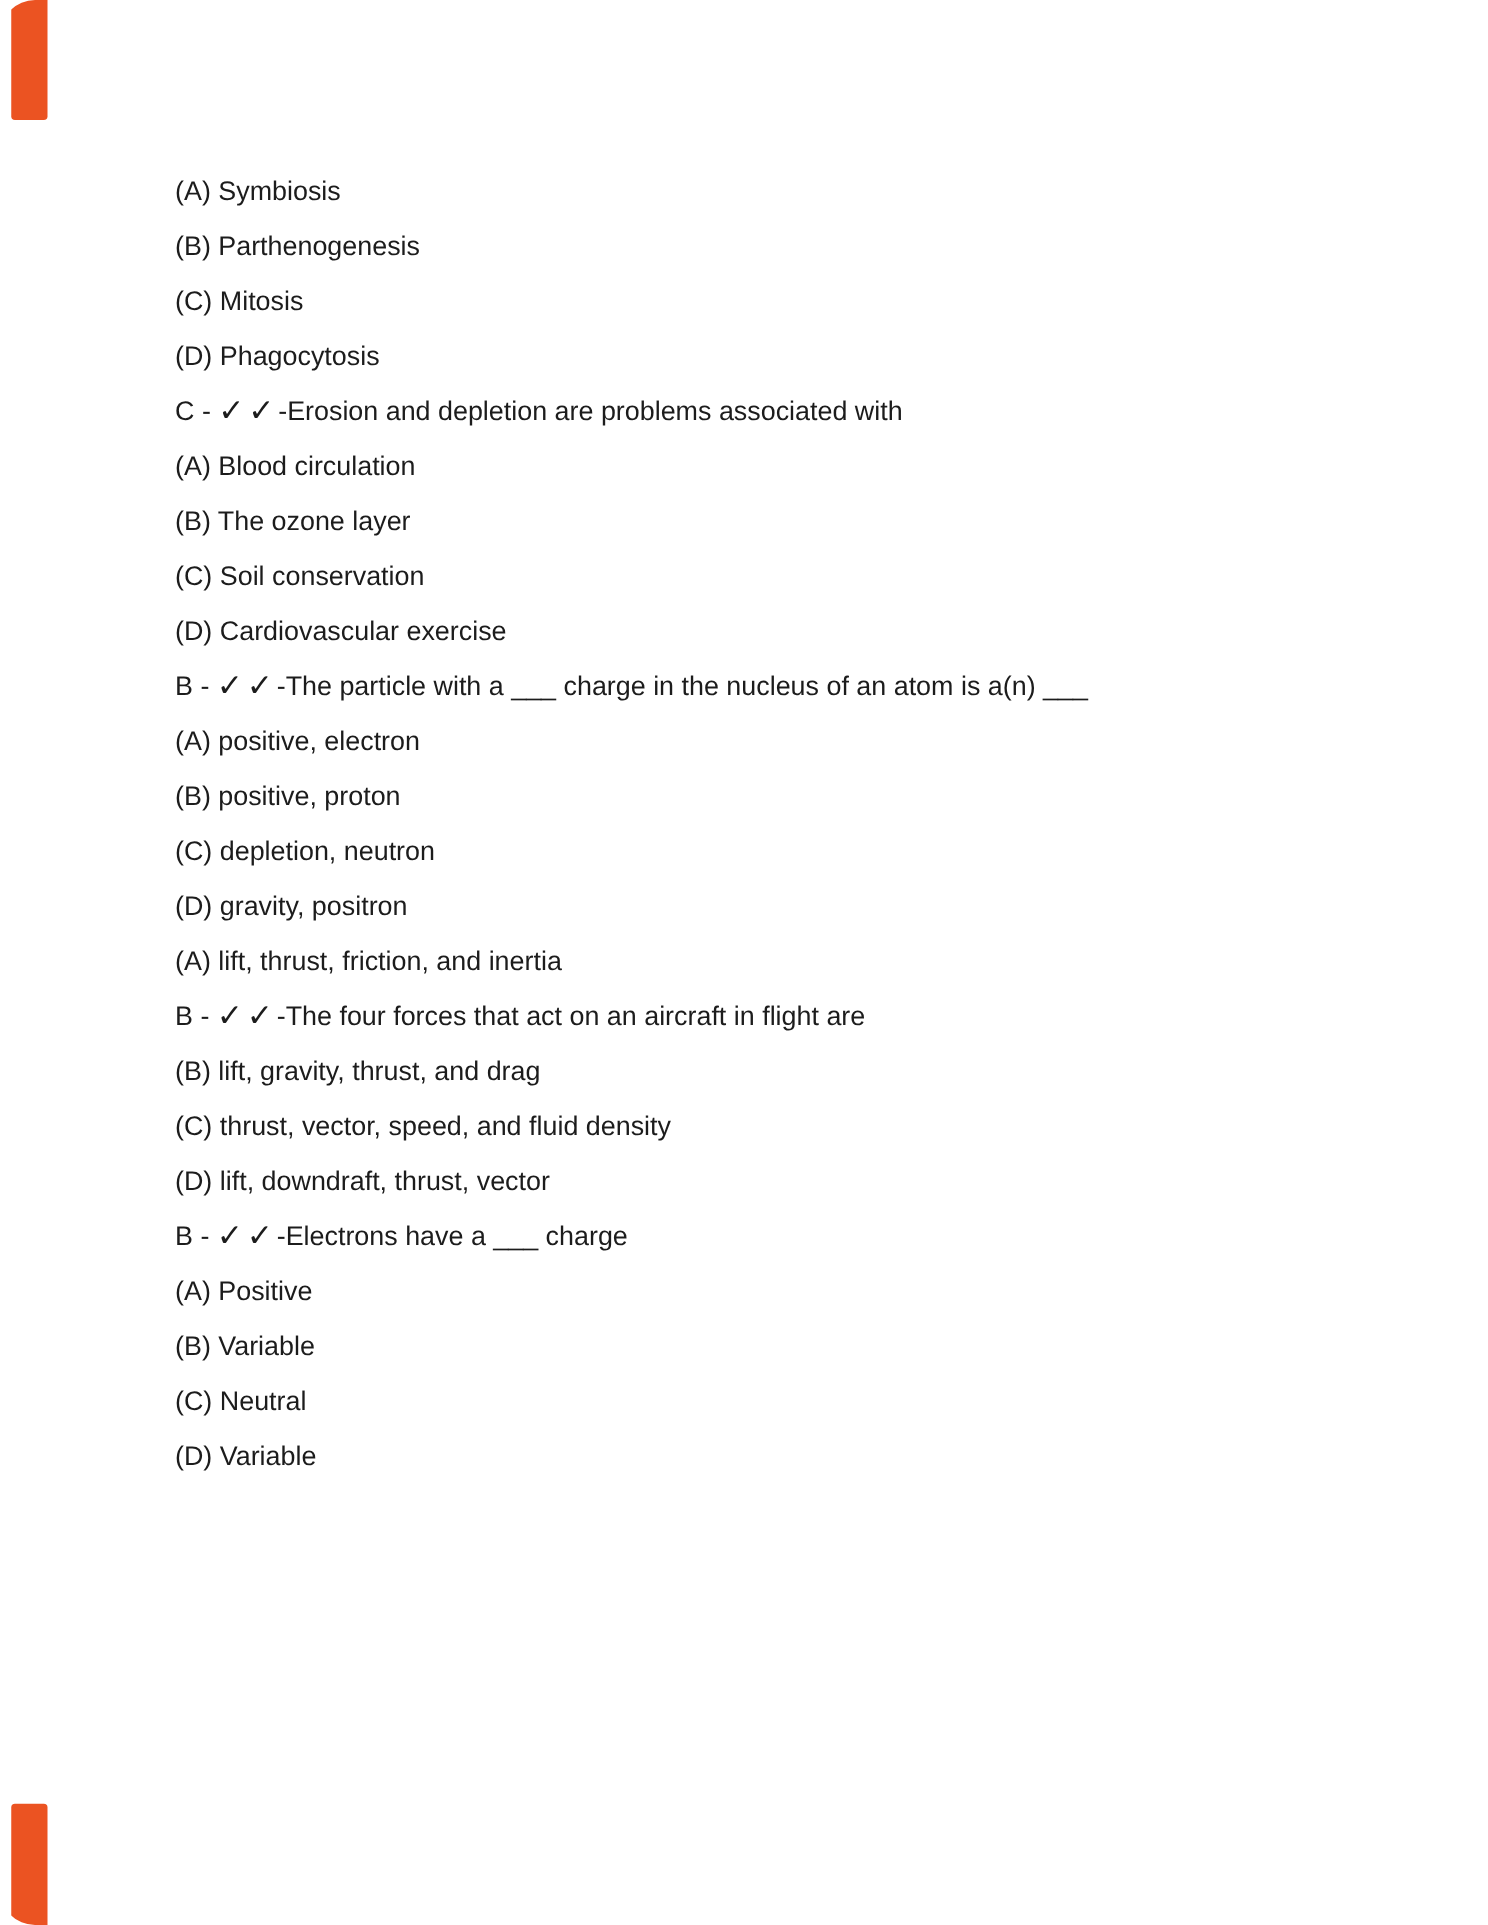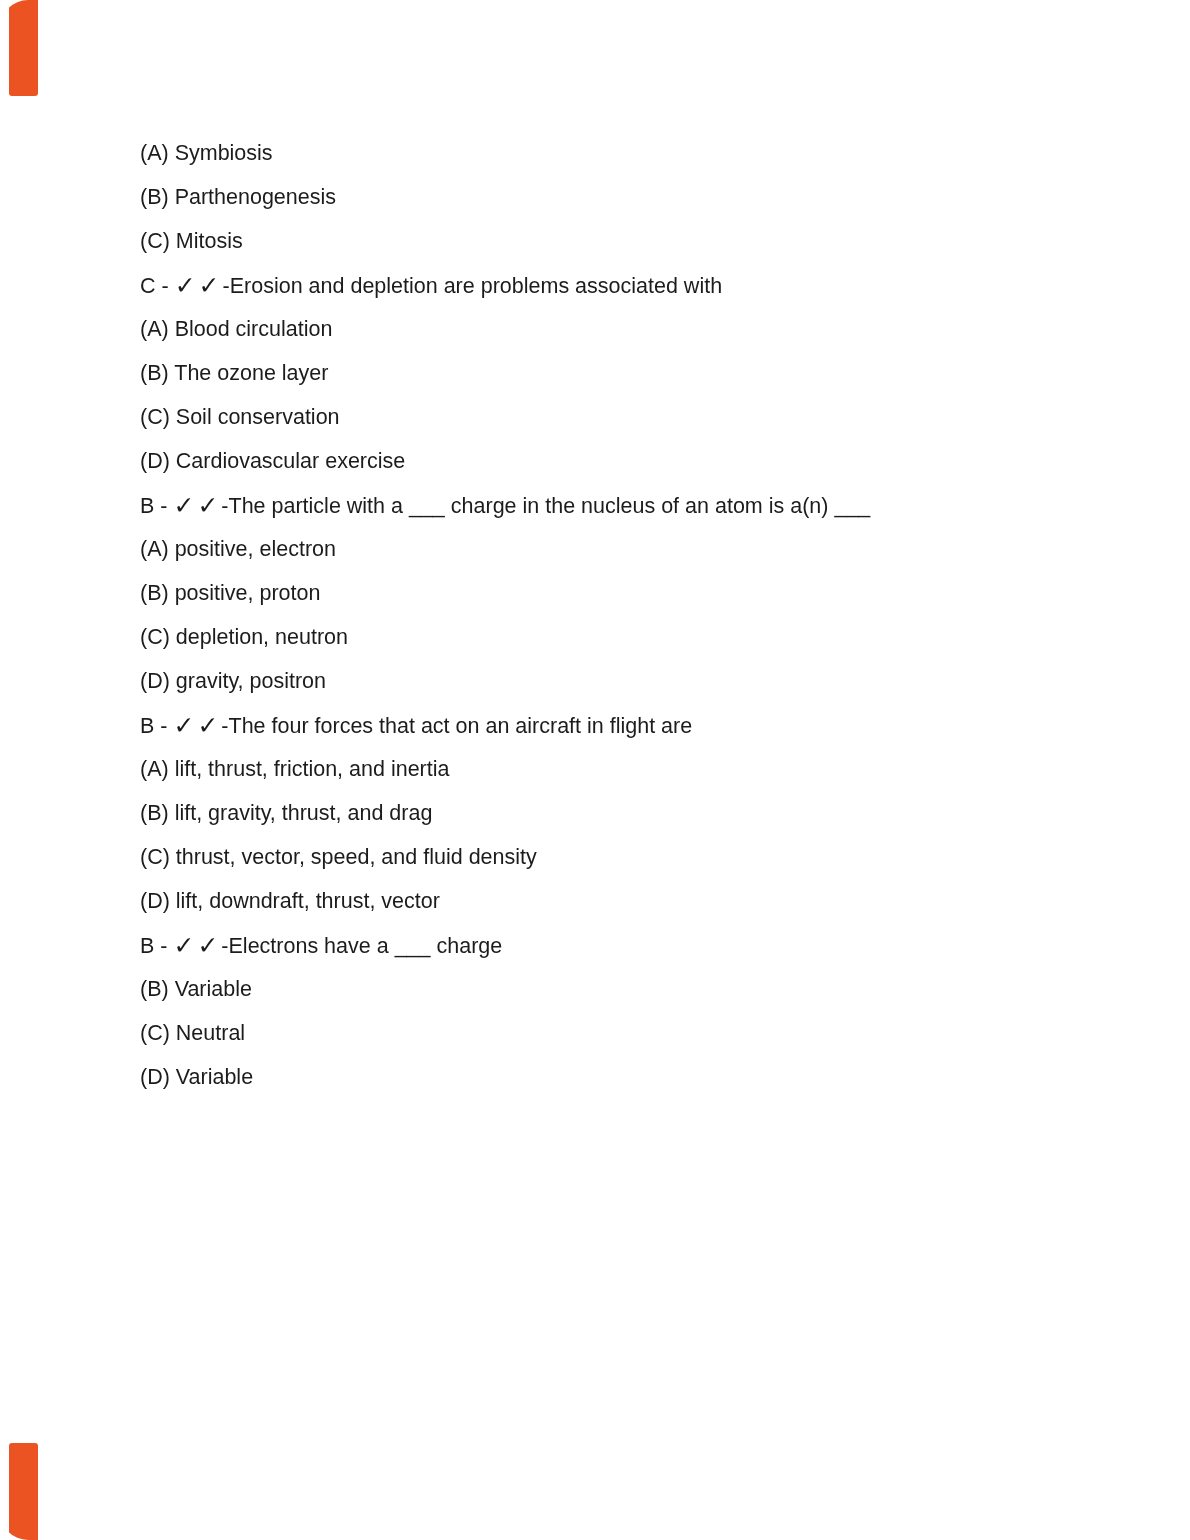--- a/index.html
+++ b/index.html
@@ -58,6 +58,7 @@
         <p class="line opt-line">(A) Symbiosis</p>
         <p class="line opt-line">(B) Parthenogenesis</p>
         <p class="line opt-line">(C) Mitosis</p>
+        <p class="line opt-line">(D) Phagocytosis</p>
       </section>
       <section class="qa-block">
         <p class="line q-line"><span class="answer-prefix">C - </span><span class="marks">✓✓</span><span class="question-text">-Erosion and depletion are problems associated with</span></p>

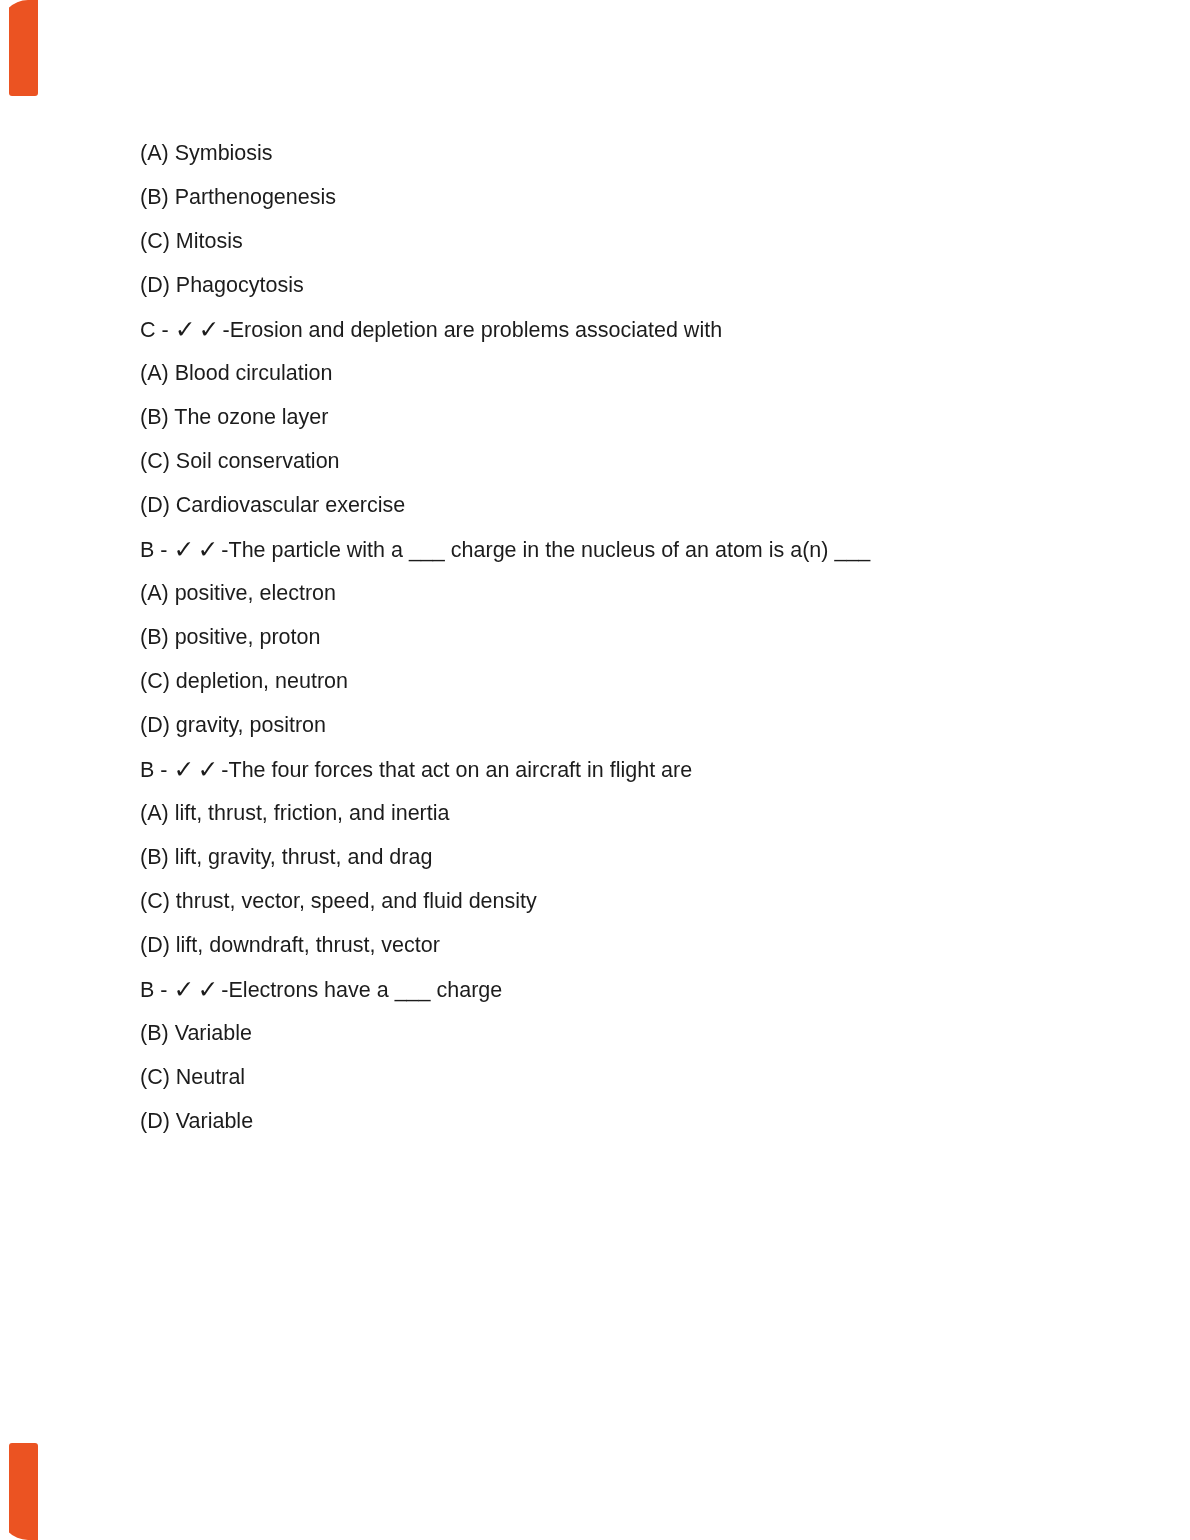--- a/index.html
+++ b/index.html
@@ -75,8 +75,8 @@
         <p class="line opt-line">(D) gravity, positron</p>
       </section>
       <section class="qa-block">
+        <p class="line opt-line">(A) lift, thrust, friction, and inertia</p>
         <p class="line q-line"><span class="answer-prefix">B - </span><span class="marks">✓✓</span><span class="question-text">-The four forces that act on an aircraft in flight are</span></p>
-        <p class="line opt-line">(A) lift, thrust, friction, and inertia</p>
         <p class="line opt-line">(B) lift, gravity, thrust, and drag</p>
         <p class="line opt-line">(C) thrust, vector, speed, and fluid density</p>
         <p class="line opt-line">(D) lift, downdraft, thrust, vector</p>

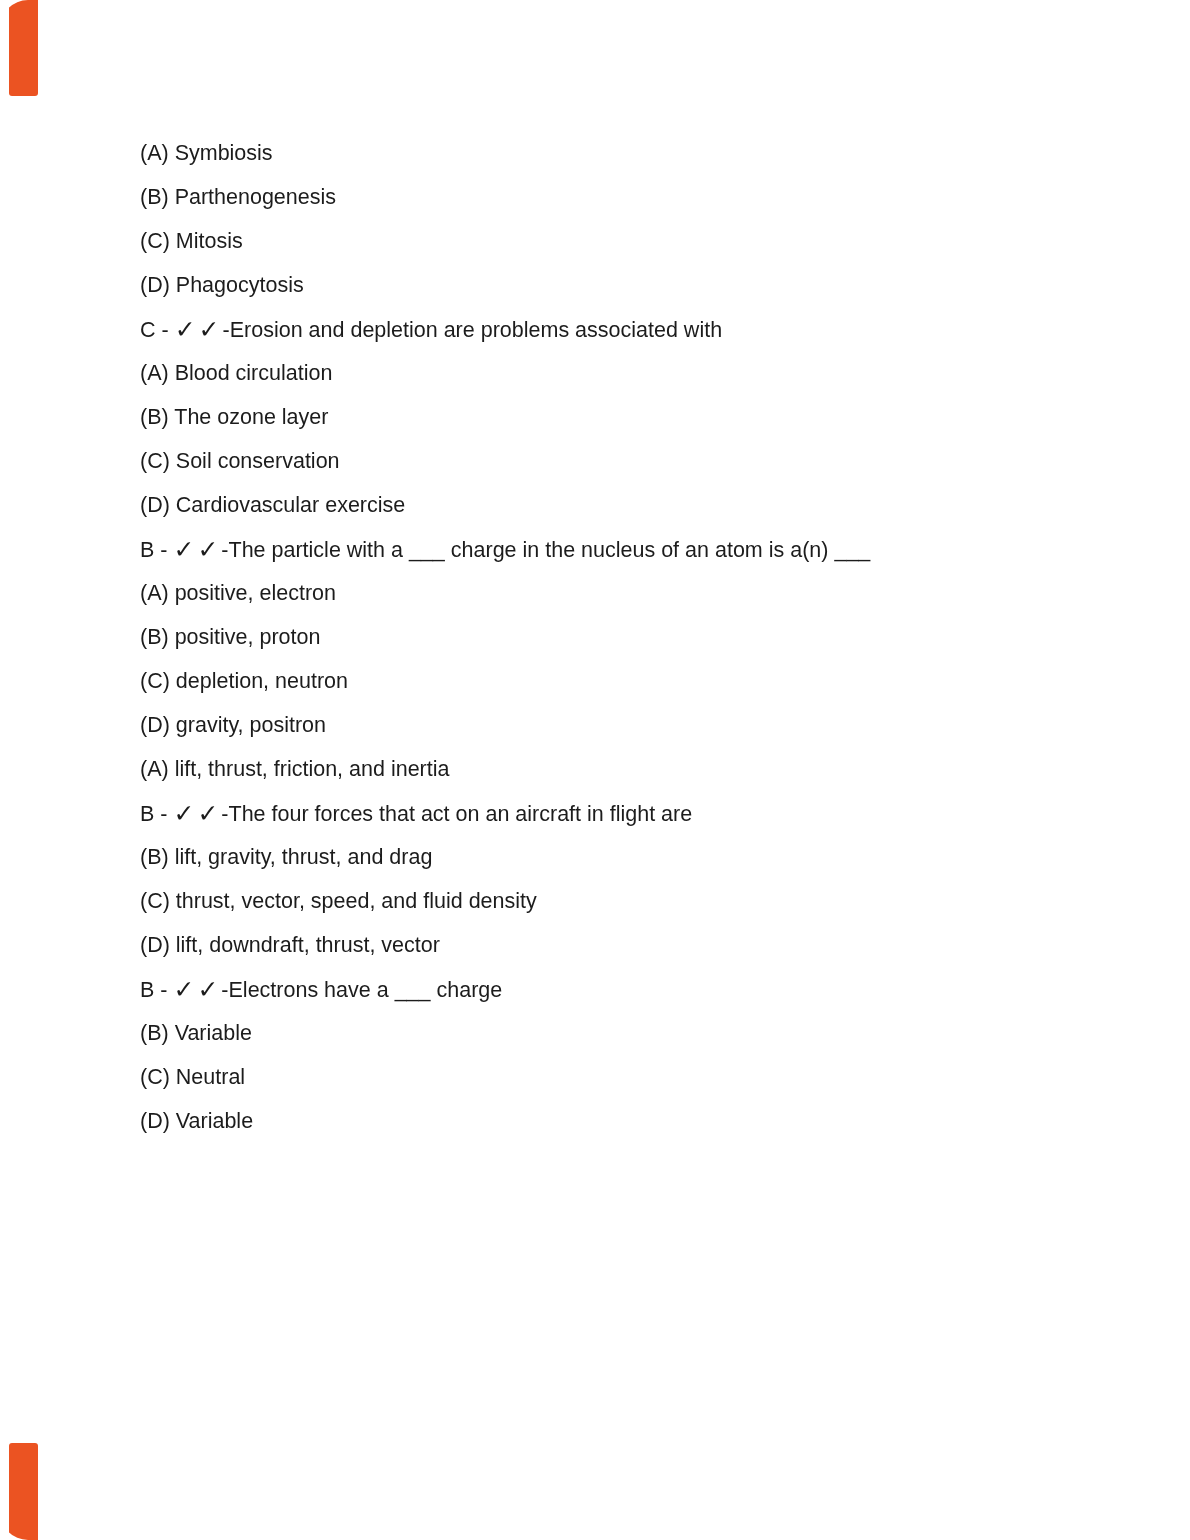--- a/index.html
+++ b/index.html
@@ -83,6 +83,7 @@
       </section>
       <section class="qa-block">
         <p class="line q-line"><span class="answer-prefix">B - </span><span class="marks">✓✓</span><span class="question-text">-Electrons have a ___ charge</span></p>
+        <p class="line opt-line">(A) Positive</p>
         <p class="line opt-line">(B) Variable</p>
         <p class="line opt-line">(C) Neutral</p>
         <p class="line opt-line">(D) Variable</p>

